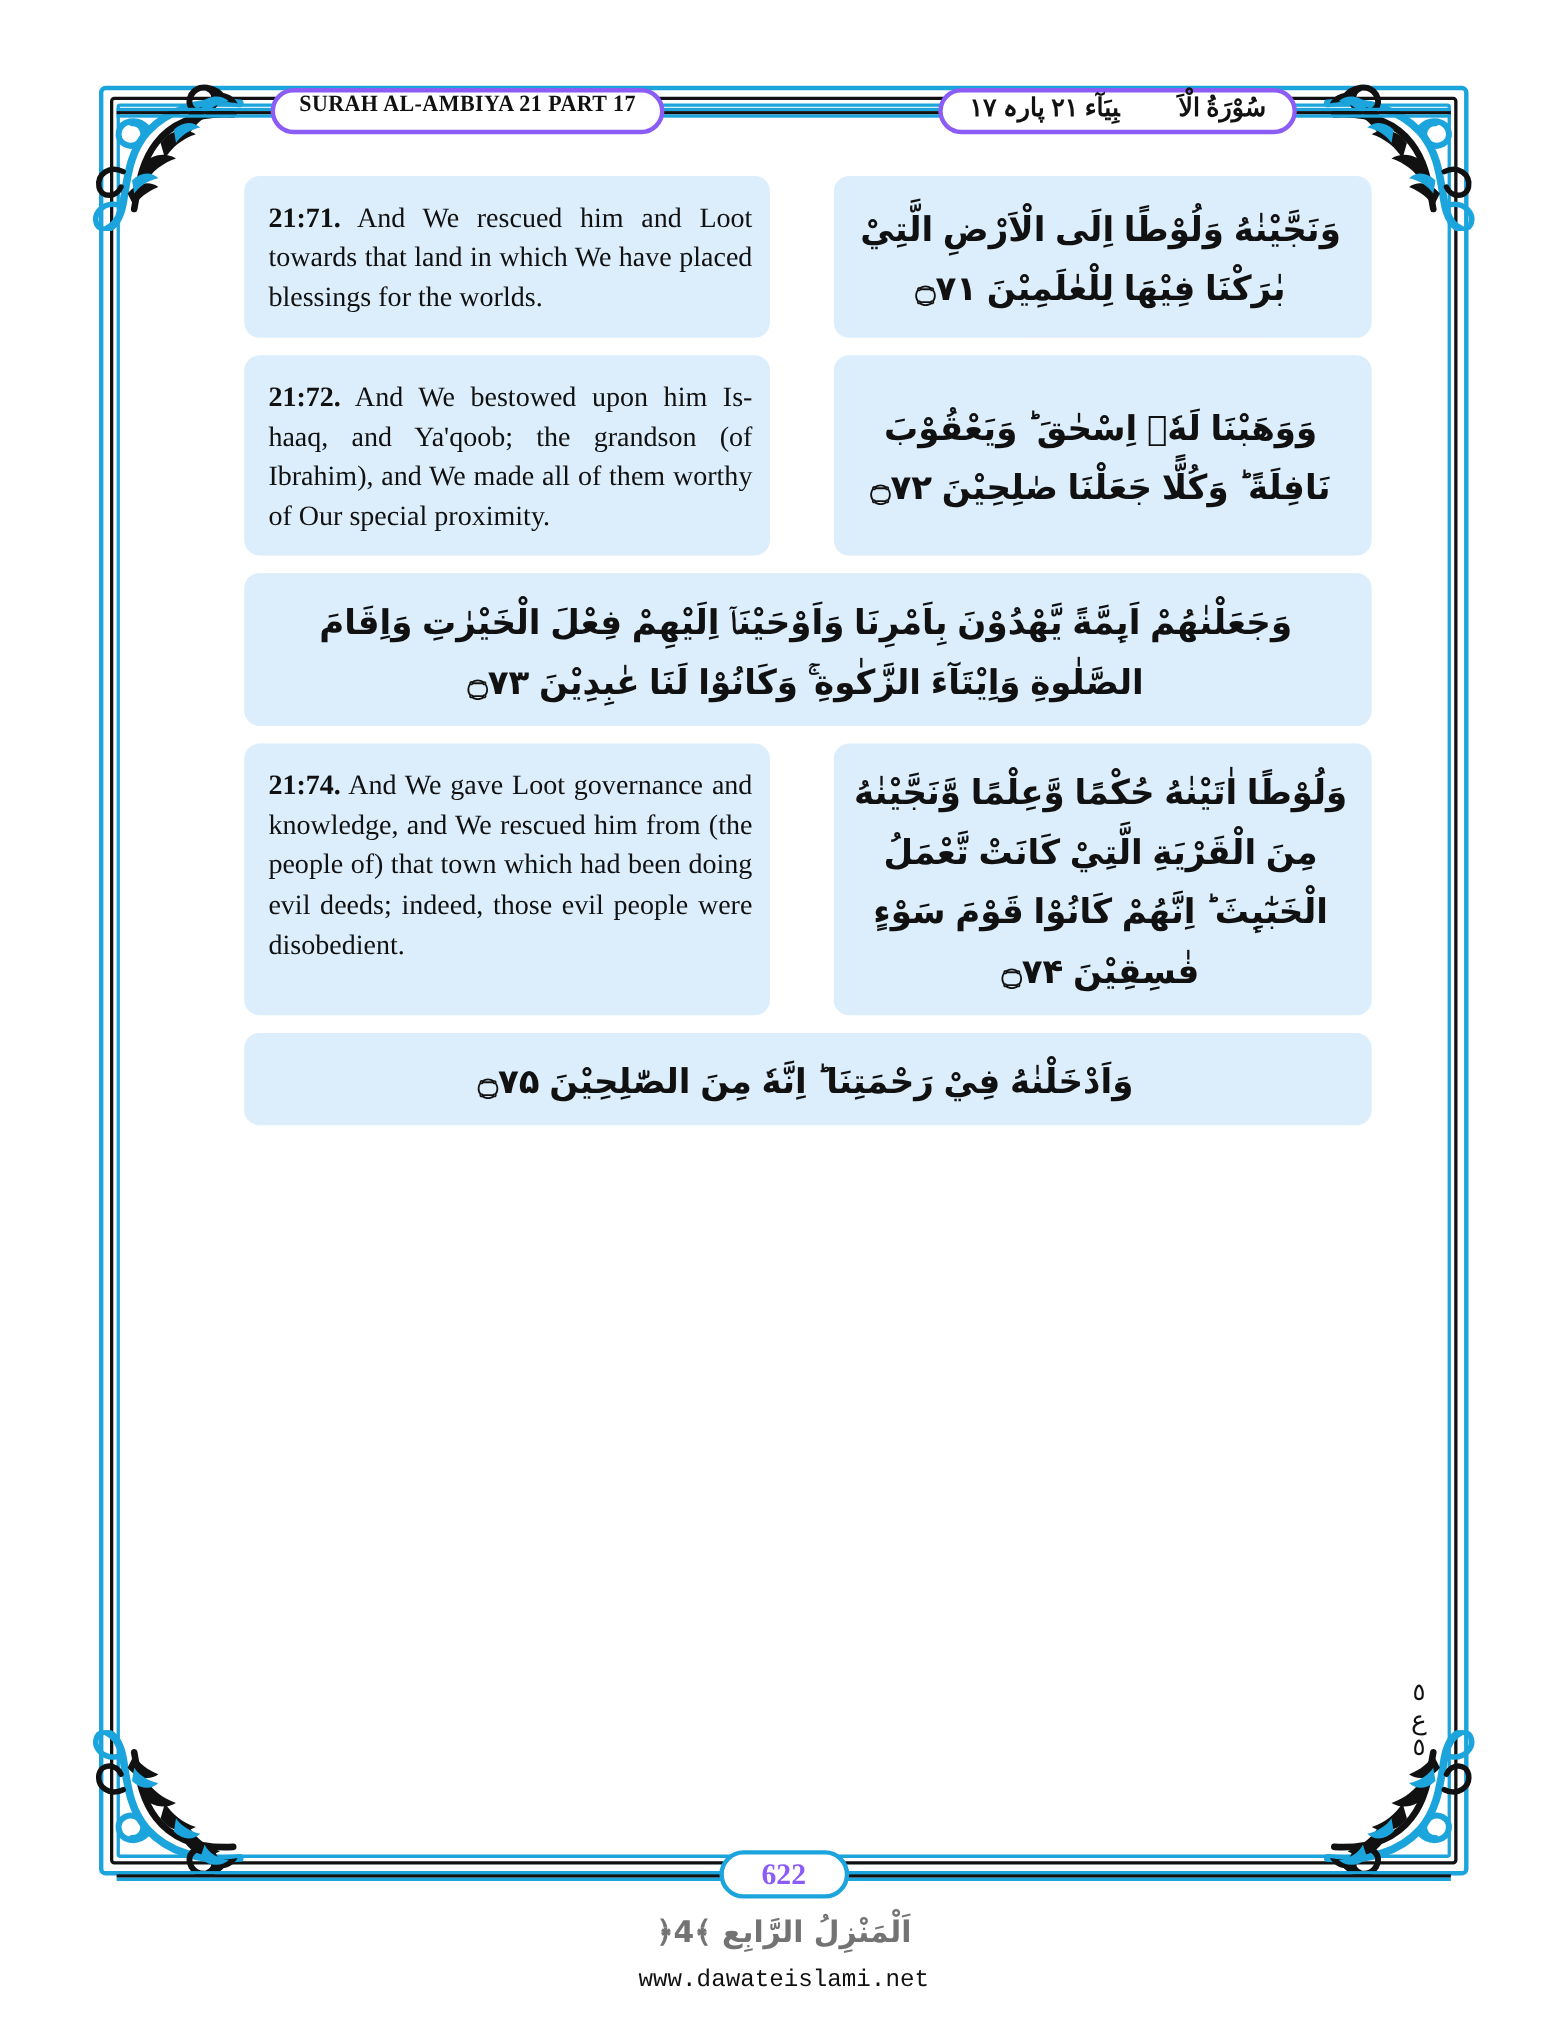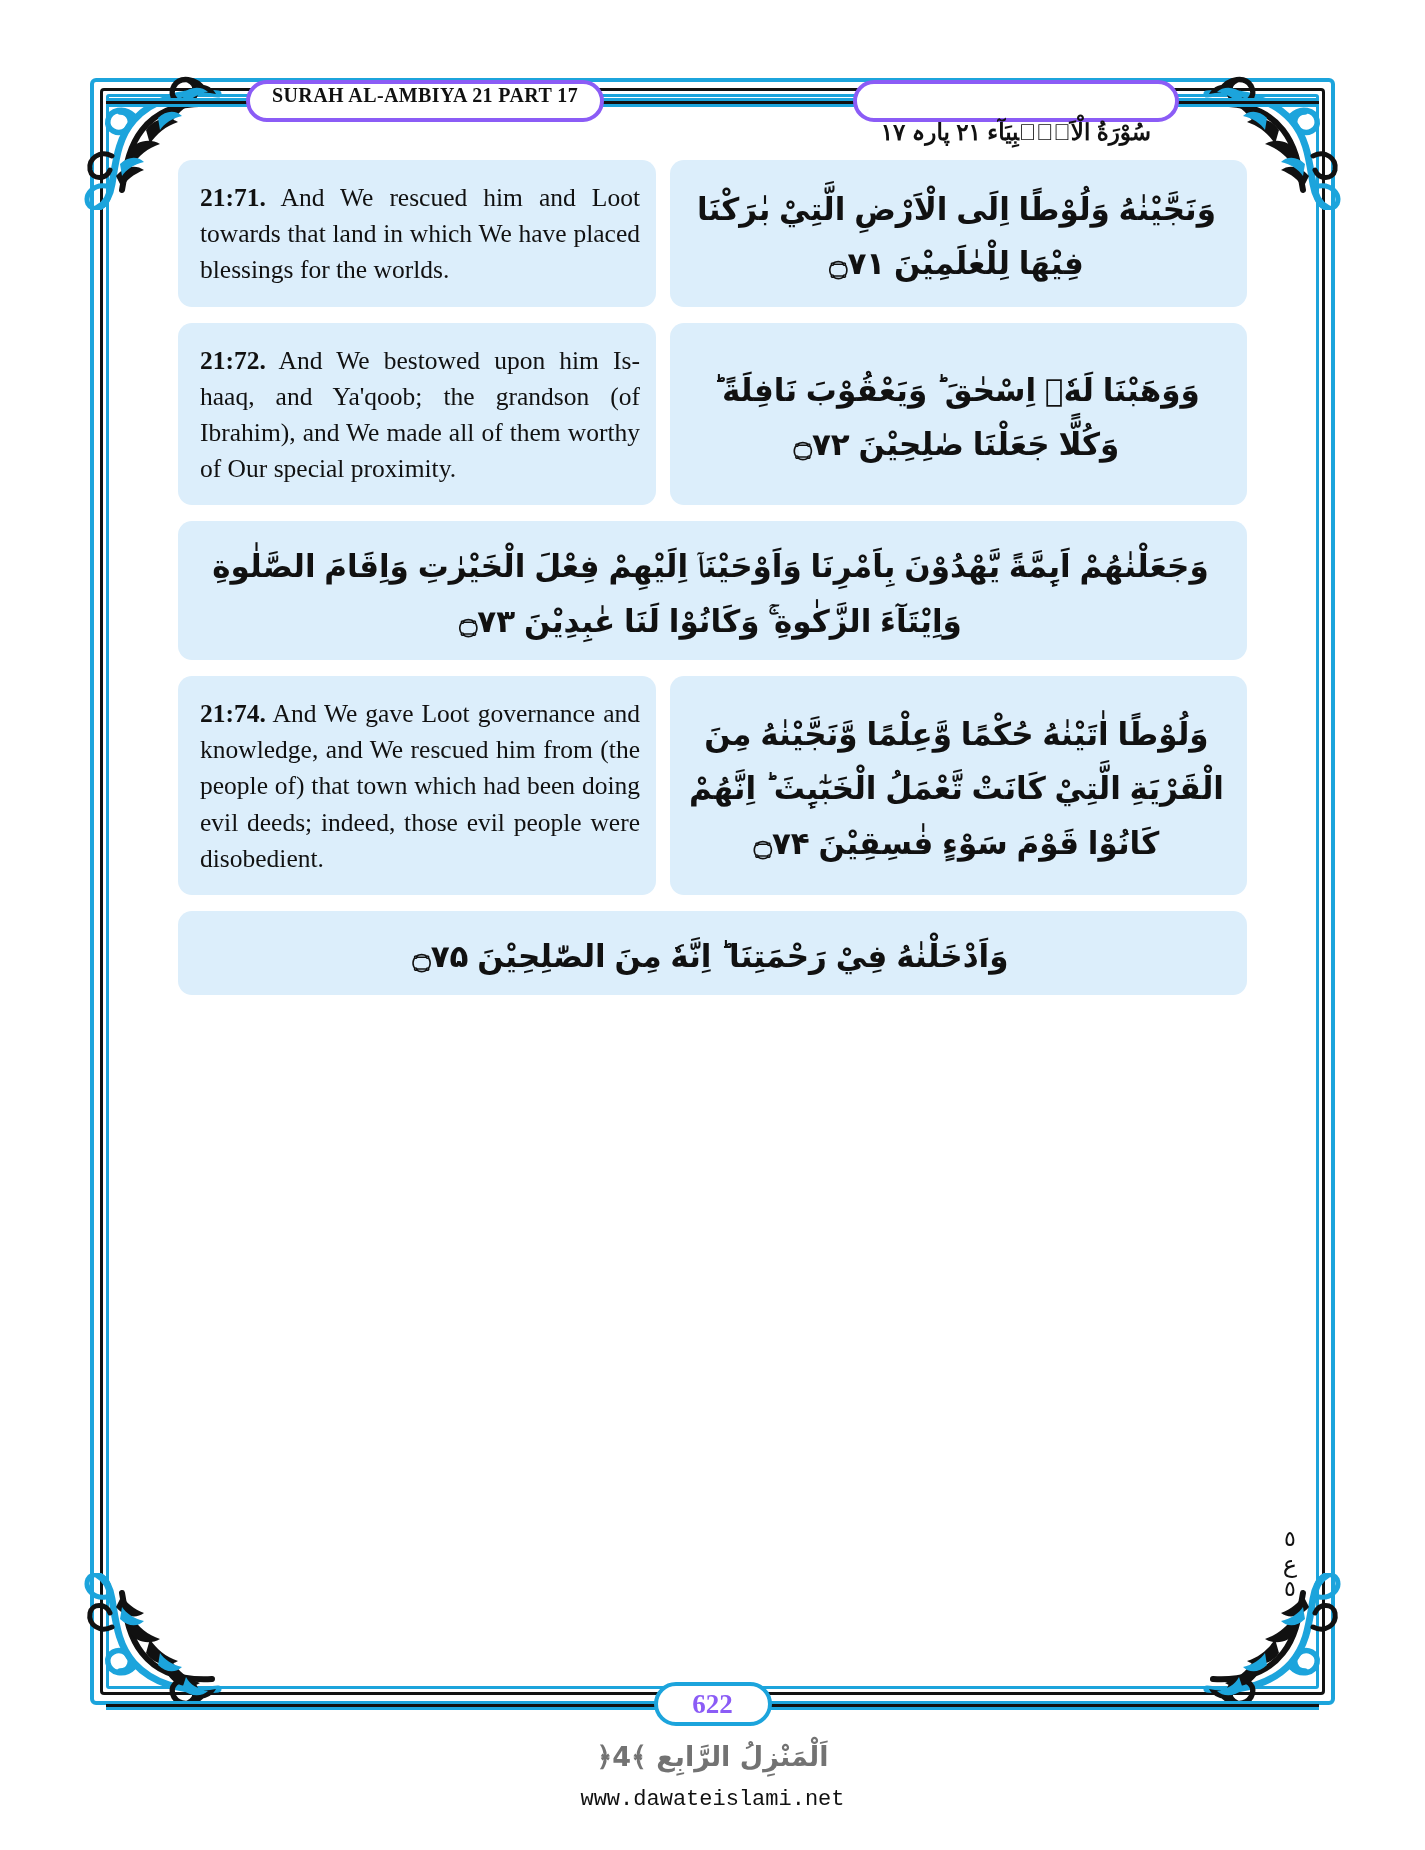--- a/index.html
+++ b/index.html
@@ -76,13 +76,12 @@
     transform:scaleY(1.06);
   }
   .hdr-ar{
-    font-family:Liberation Sans, sans-serif;
+    font-family:Liberation Serif, serif;
     font-size:23px;
     color:#111;
     white-space:nowrap;
     direction:rtl;
     font-weight:600;
-    margin-top:35px;
   }
 
   

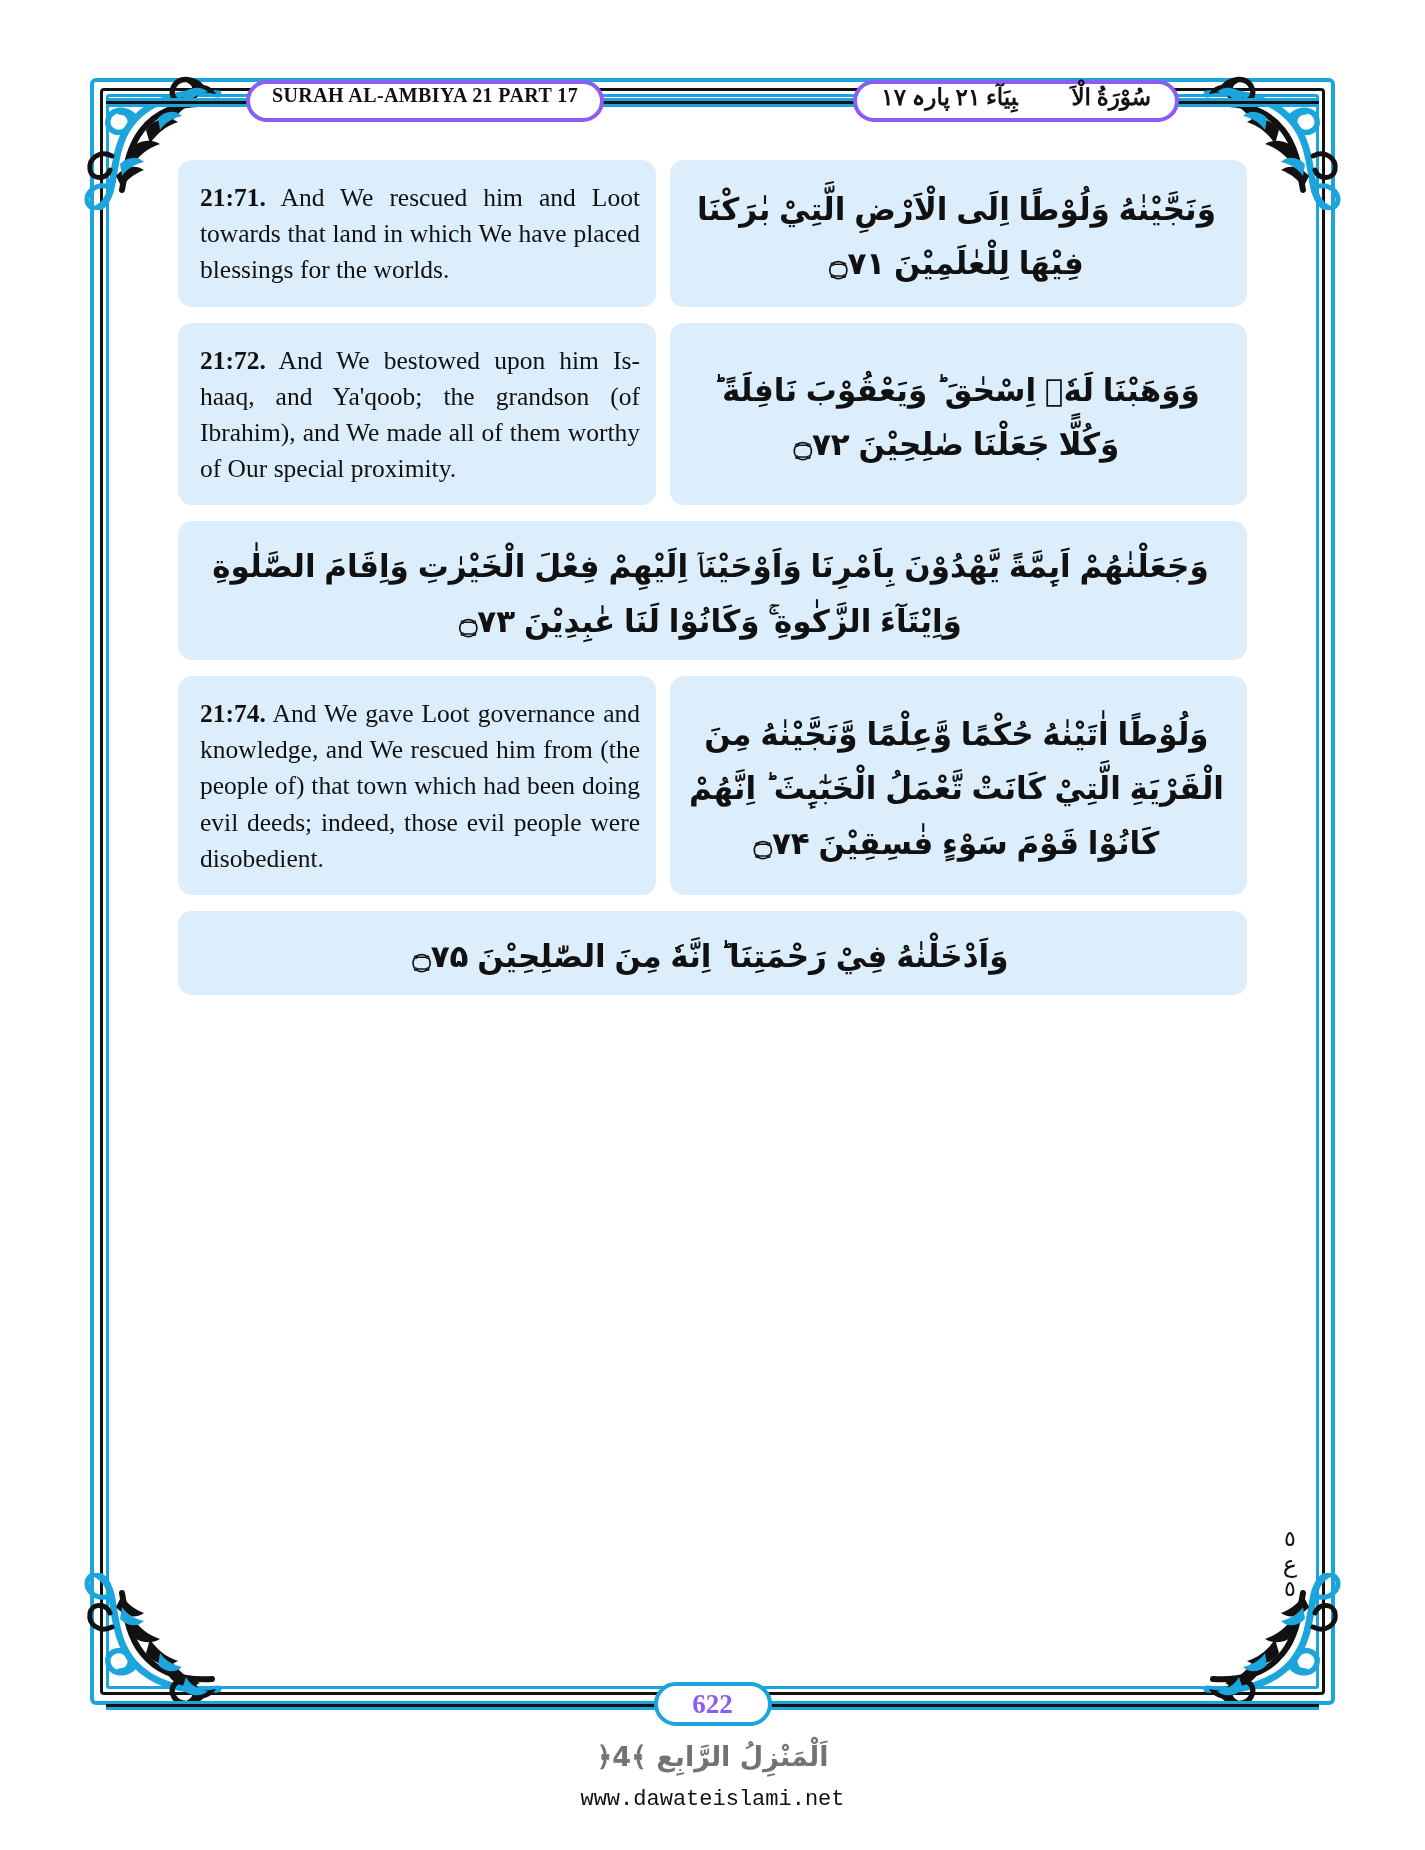--- a/index.html
+++ b/index.html
@@ -97,6 +97,7 @@
     background:#DCEEFB;
     border-radius:14px;
     box-sizing:border-box;
+    margin-left:44px;
   }
   .cell.en{
     flex:0 0 478px;

